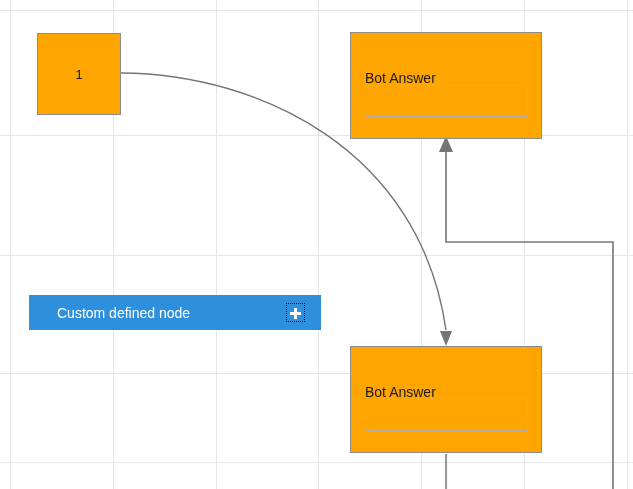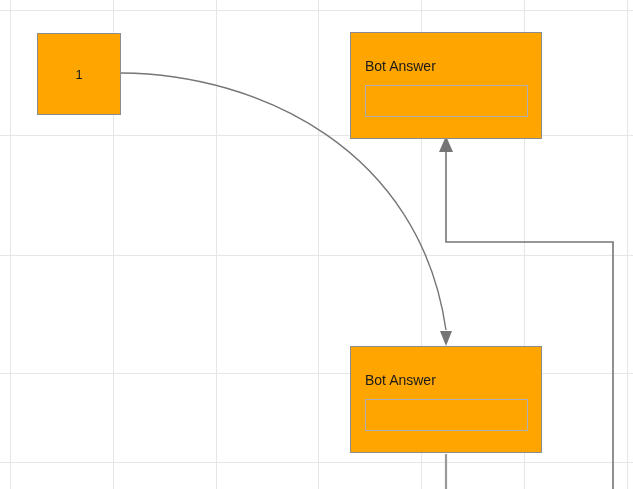--- a/index.html
+++ b/index.html
@@ -83,7 +83,7 @@
   .node-bot-title {
     position: absolute;
     left: 14px;
-    top: 26px;
+    top: 38px;
     font-size: 14px;
     color: #1a1a1a;
     line-height: 1;

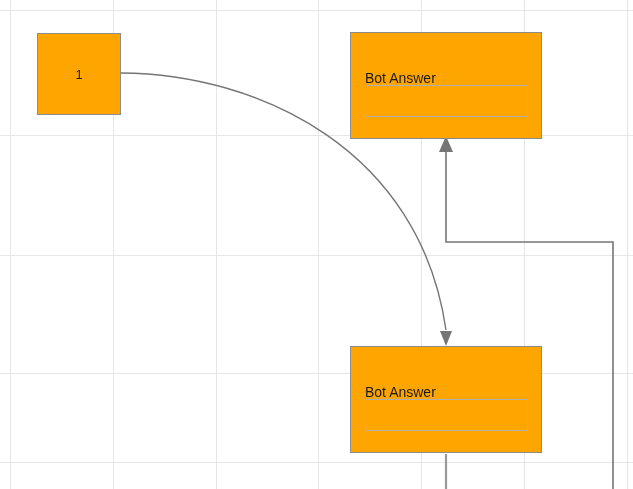--- a/index.html
+++ b/index.html
@@ -197,6 +197,13 @@
     <div class="node-bot-slot"></div>
   </div>
 
+  <div class="palette-item">
+    <span class="palette-label">Custom defined node</span>
+    <span class="palette-add">
+      <span class="plus-h"></span>
+      <span class="plus-v"></span>
+    </span>
+  </div>
 
 </div>
 

